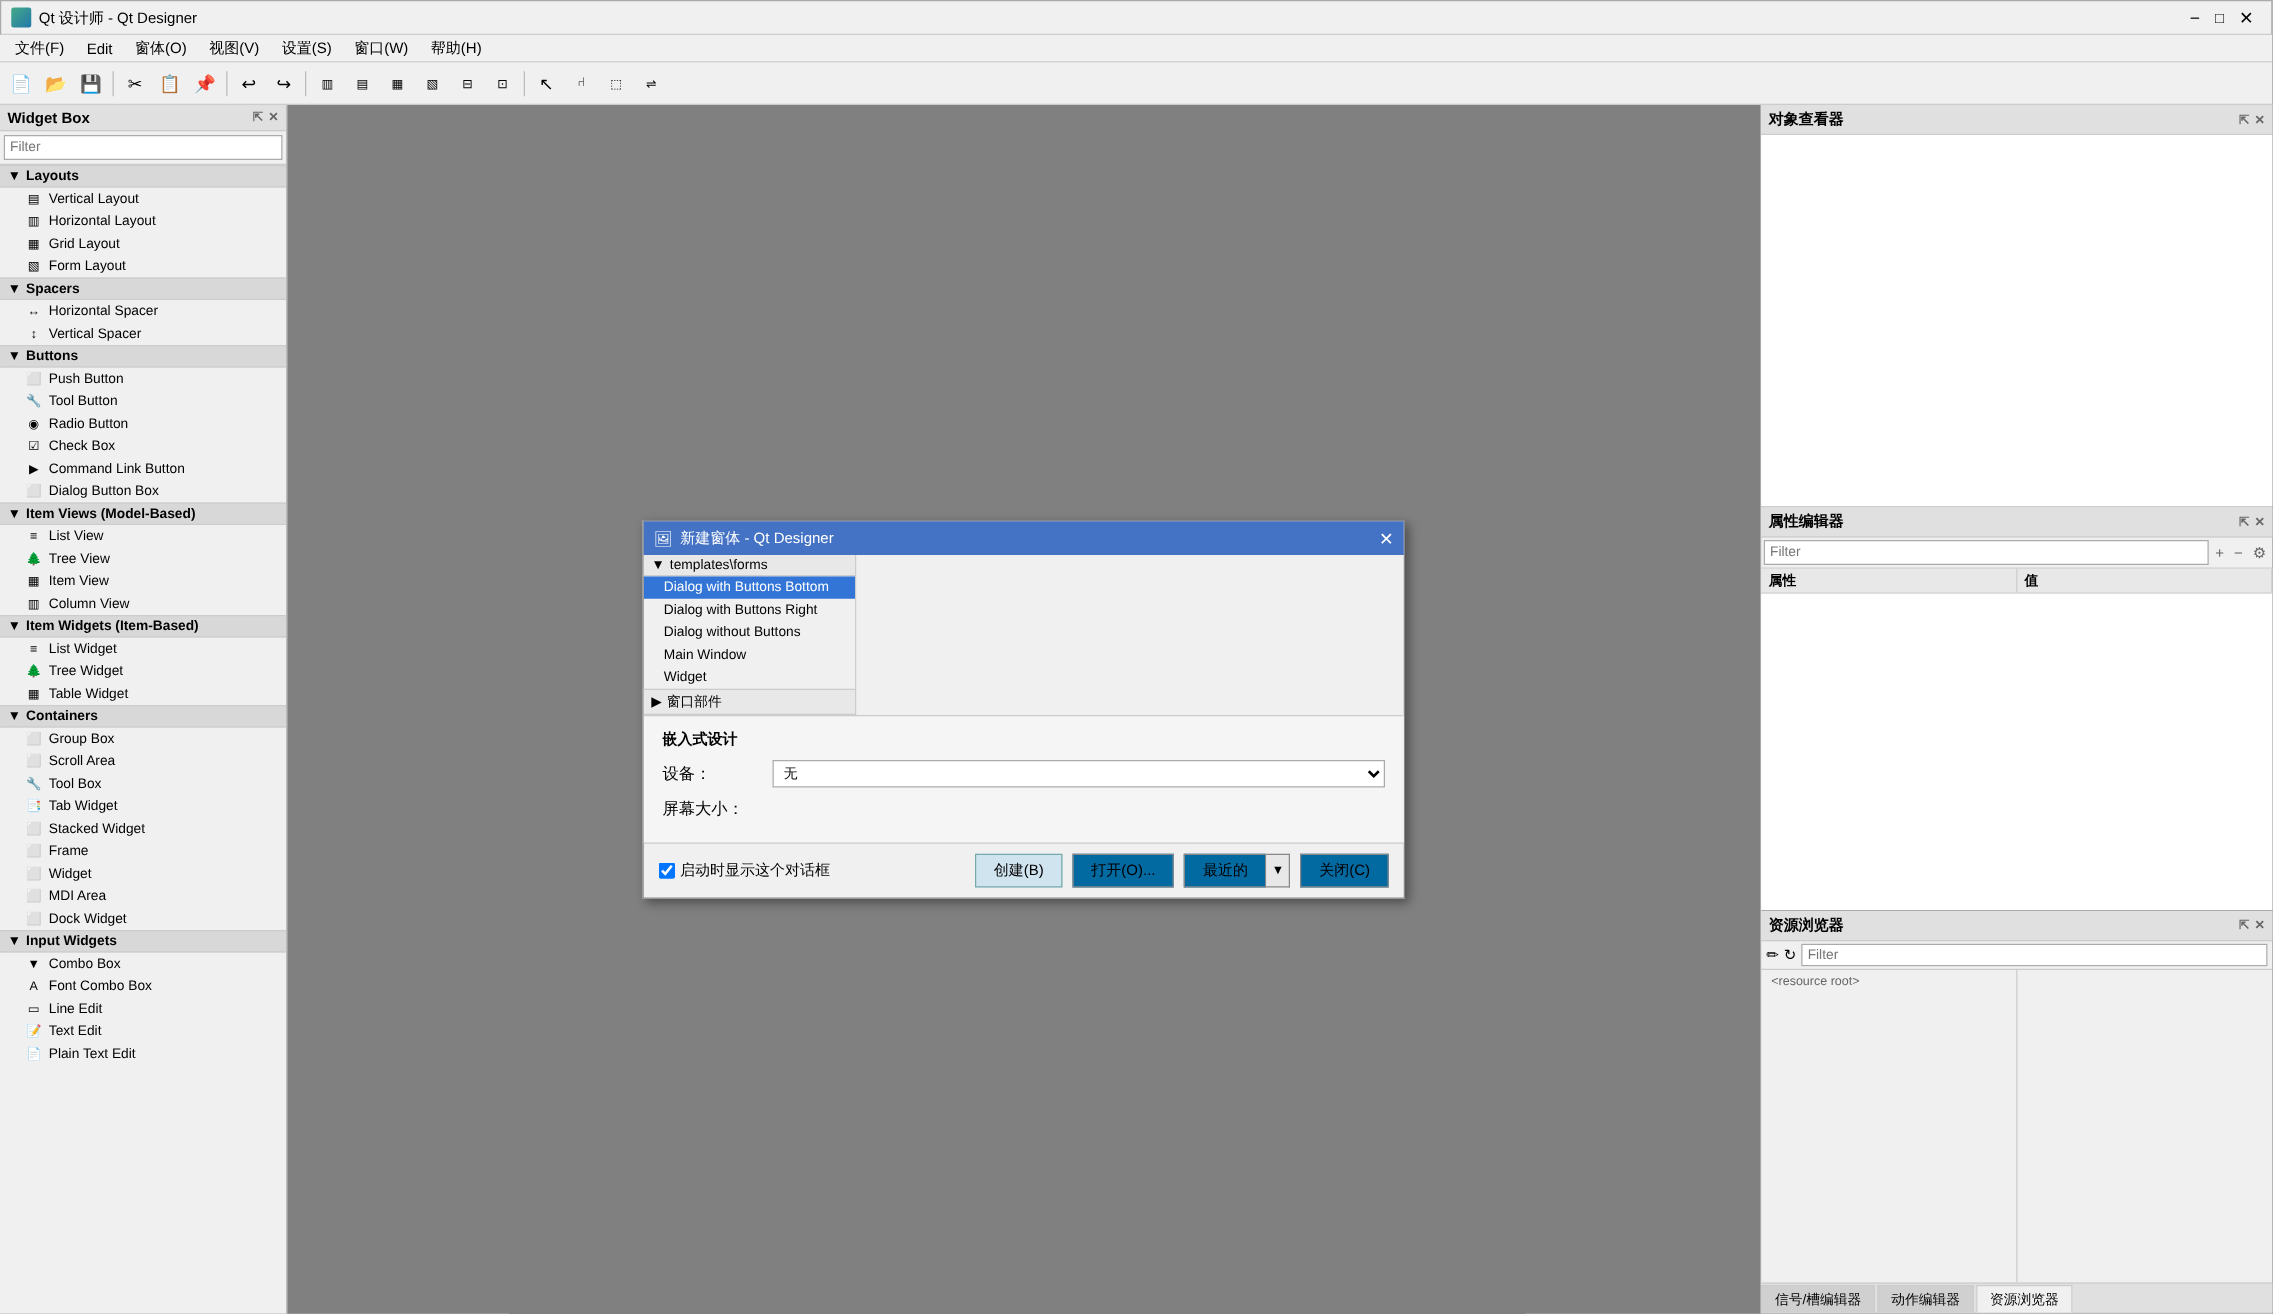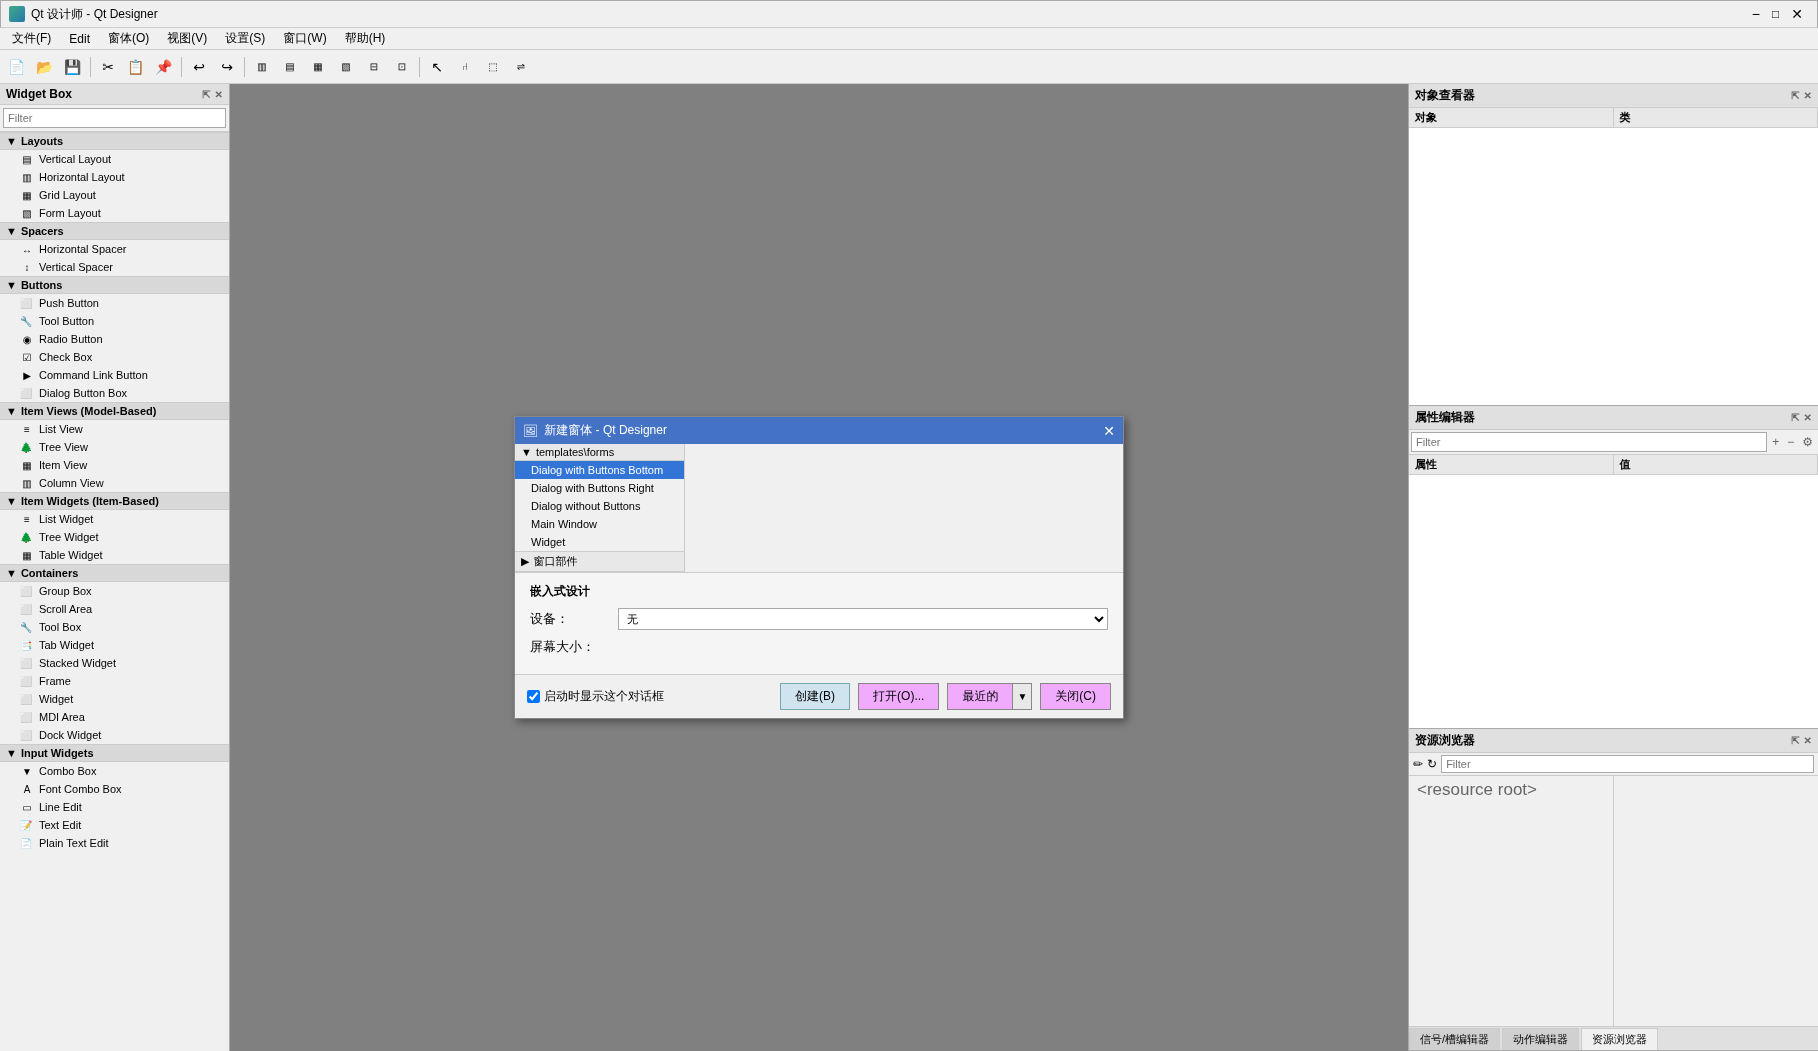--- a/index.html
+++ b/index.html
@@ -659,10 +659,6 @@
           <span class="panel-ctrl-btn">✕</span>
         </div>
       </div>
-      <div class="panel-table-header">
-        <div>对象</div>
-        <div>类</div>
-      </div>
       <div class="panel-content"></div>
     </div>
 

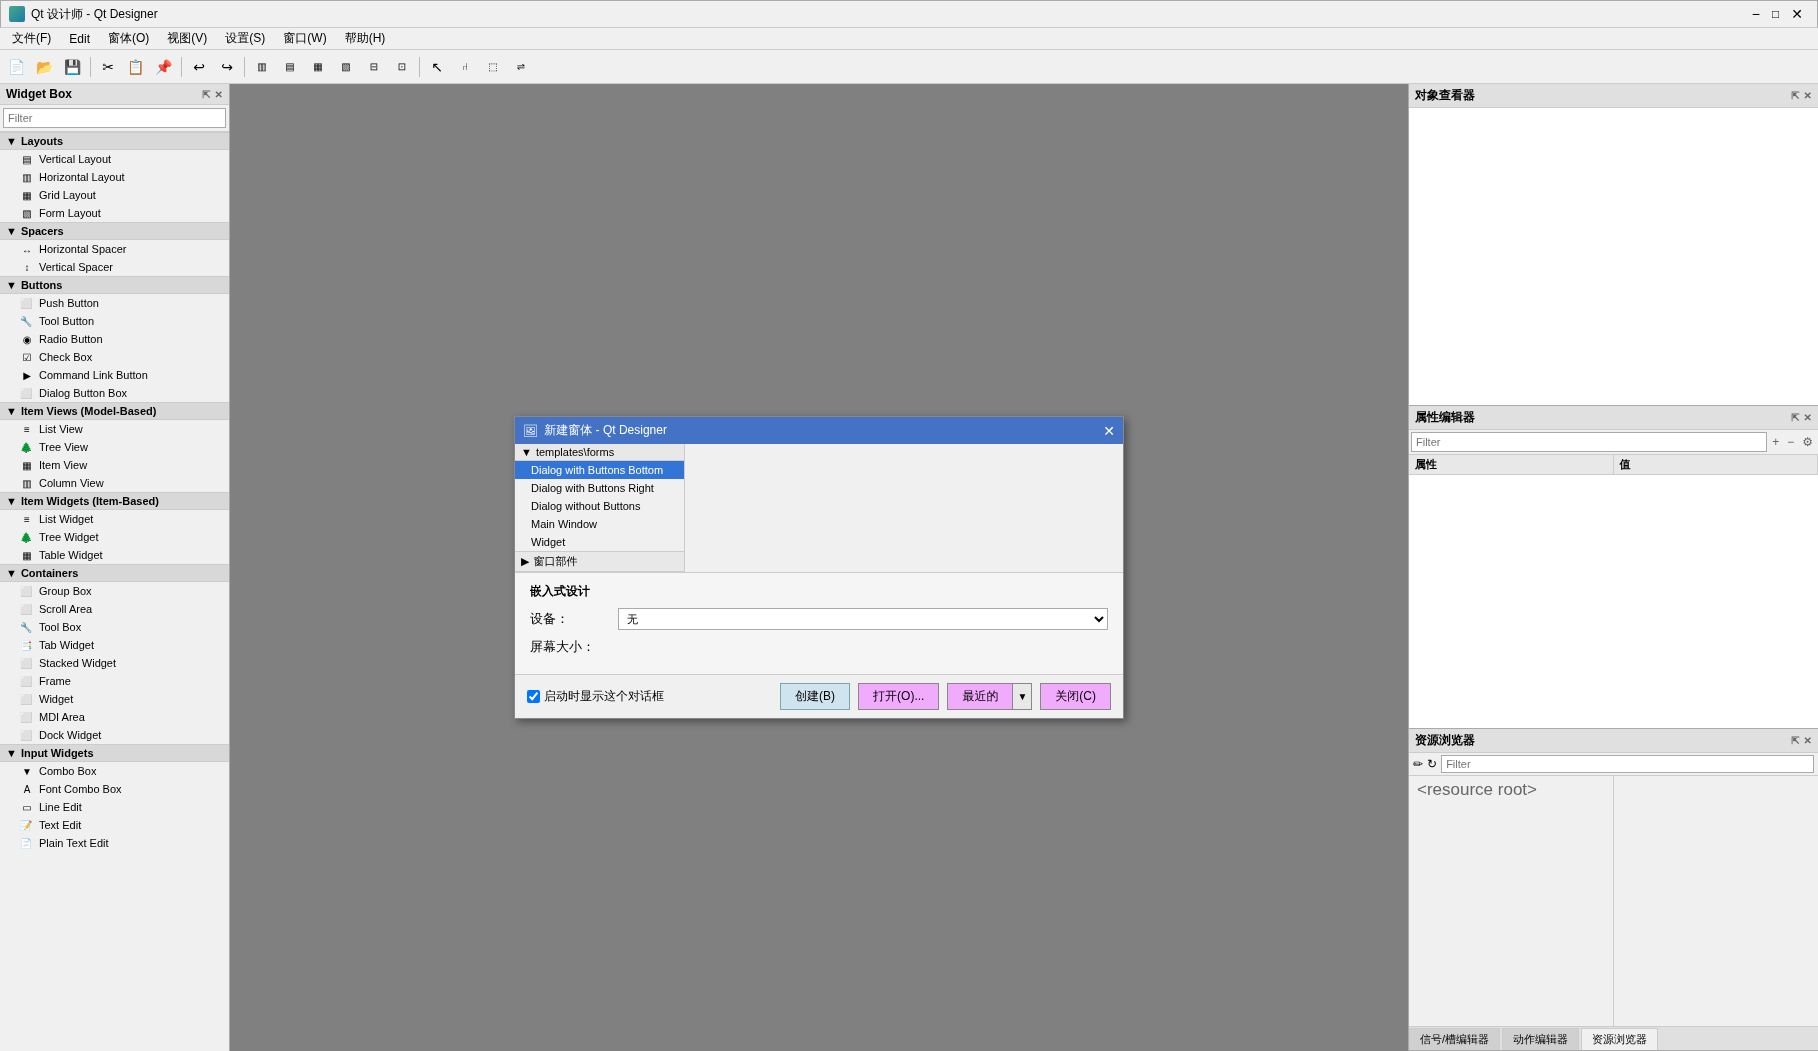--- a/index.html
+++ b/index.html
@@ -328,7 +328,7 @@
     .dialog-btn {
       padding: 4px 14px;
       border: 1px solid #888;
-      background: #f0abfc;
+      background: #0369a1;
       cursor: pointer;
       font-size: 12px;
       min-width: 60px;

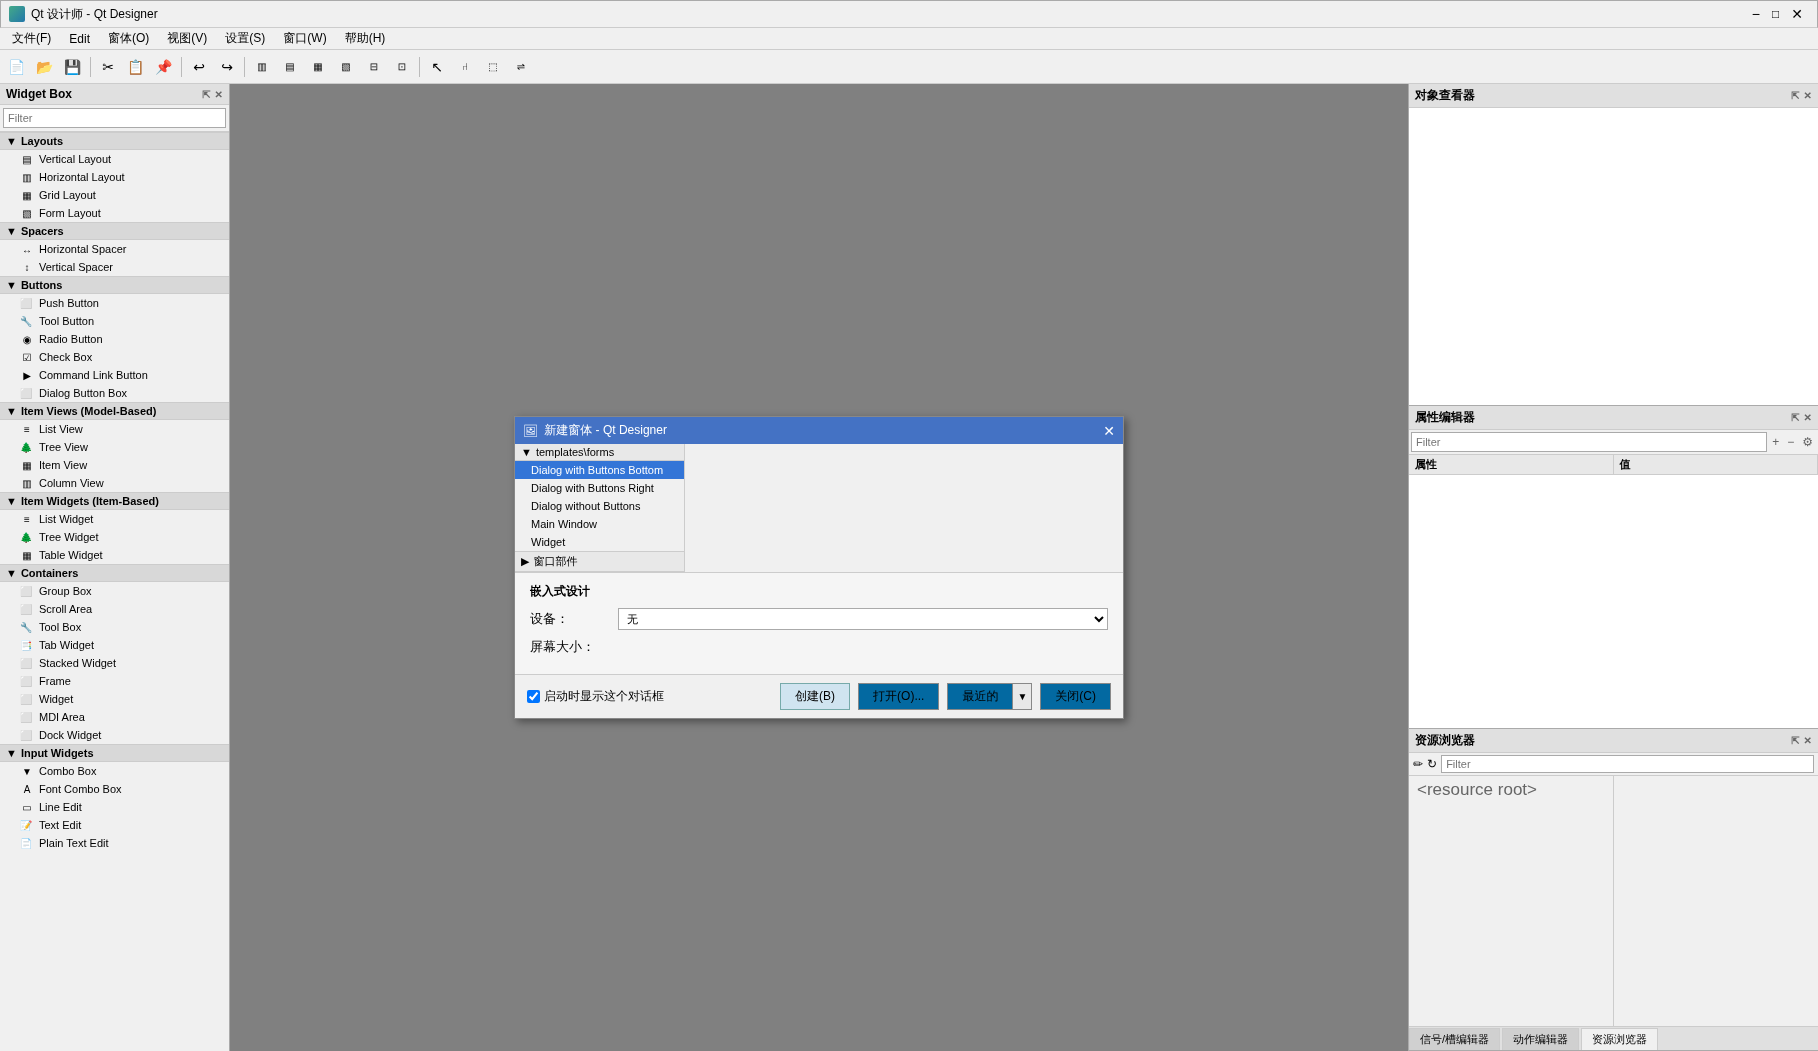--- a/index.html
+++ b/index.html
@@ -350,7 +350,7 @@
     ::-webkit-scrollbar-track { background: #f0f0f0; }
     ::-webkit-scrollbar-thumb { background: #bbb; border: 1px solid #aaa; }
 
-    .resource-tree { padding: 4px 8px; font-size: 17px; color: #666; }
+    .resource-tree { padding: 4px 8px; font-size: 10px; color: #666; }
   </style>
 </head>
 <body>

